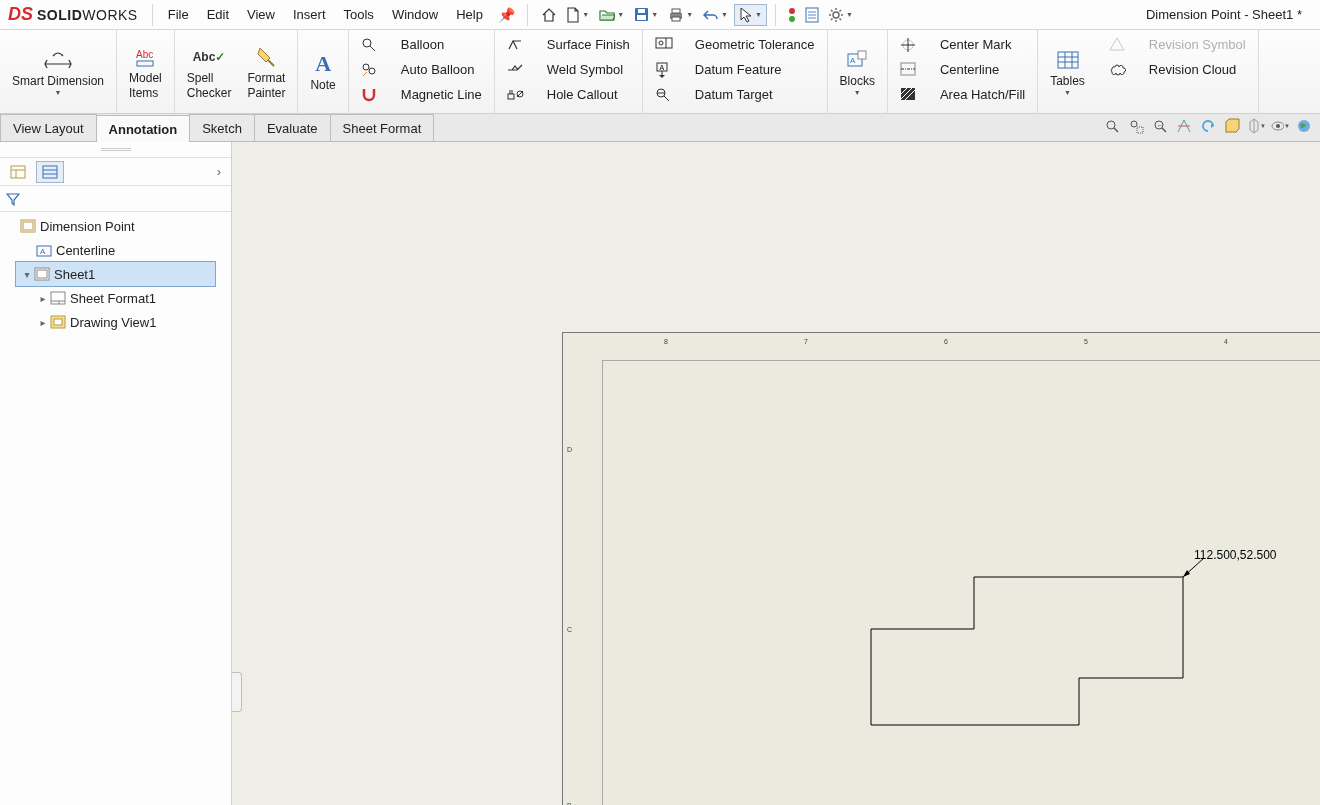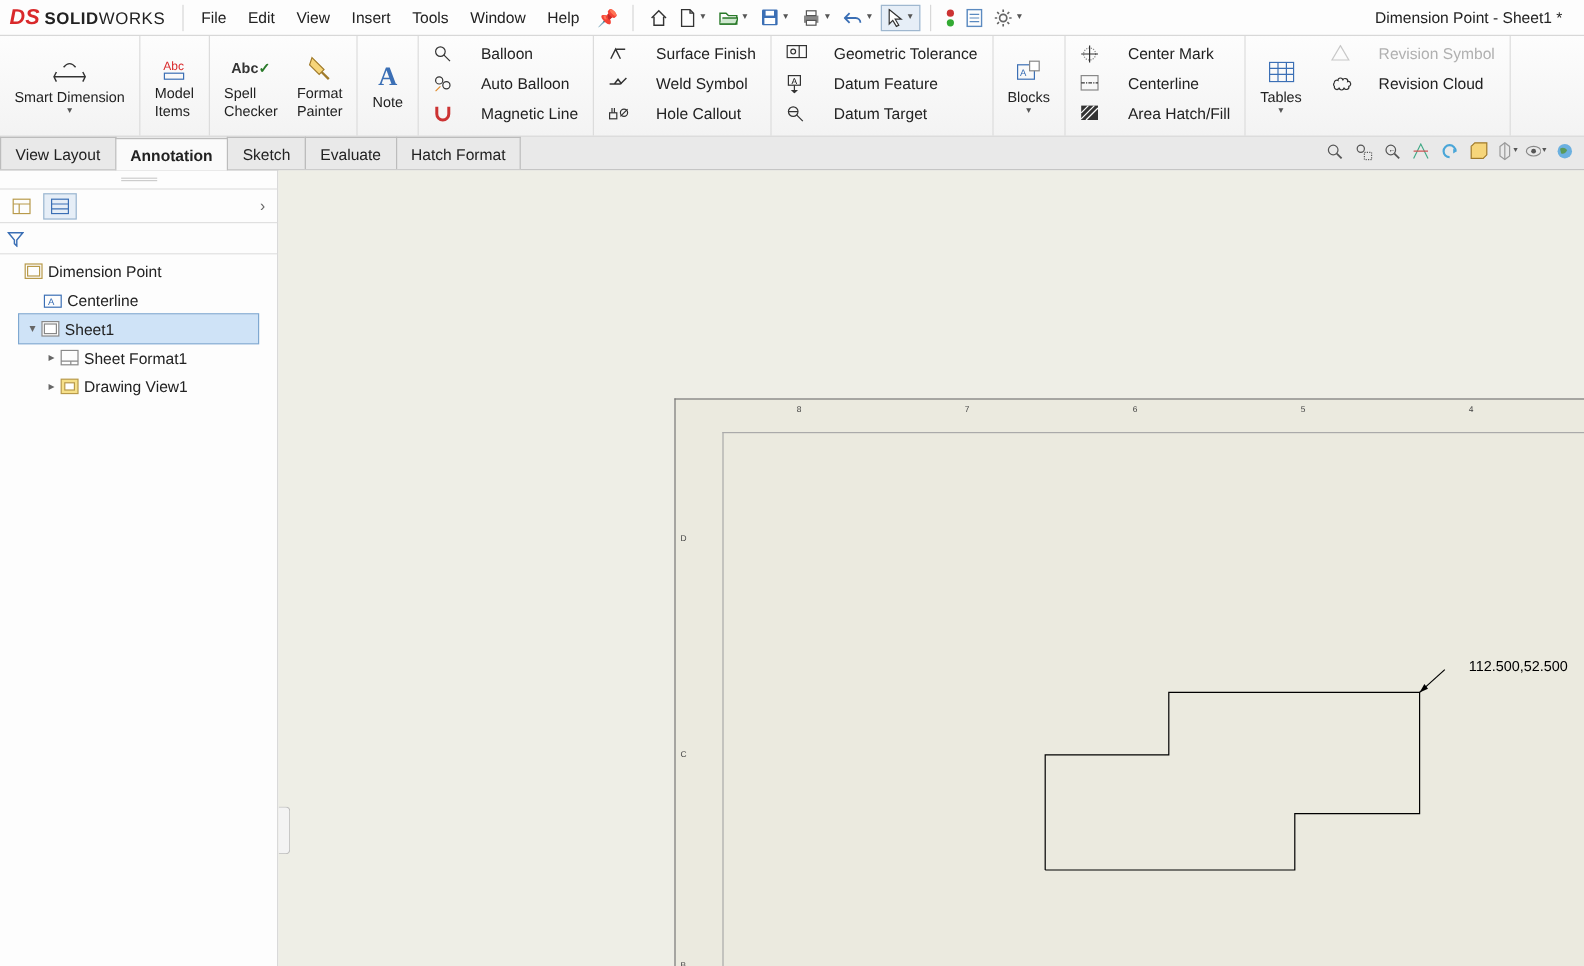--- a/index.html
+++ b/index.html
@@ -412,7 +412,7 @@
   <div class="cmdtab active">Annotation</div>
   <div class="cmdtab">Sketch</div>
   <div class="cmdtab">Evaluate</div>
-  <div class="cmdtab">Hatch Format</div>
+  <div class="cmdtab">Sheet Format</div>
   <div class="view-tools">
     <div class="vt-btn">
         <svg width="16" height="16">

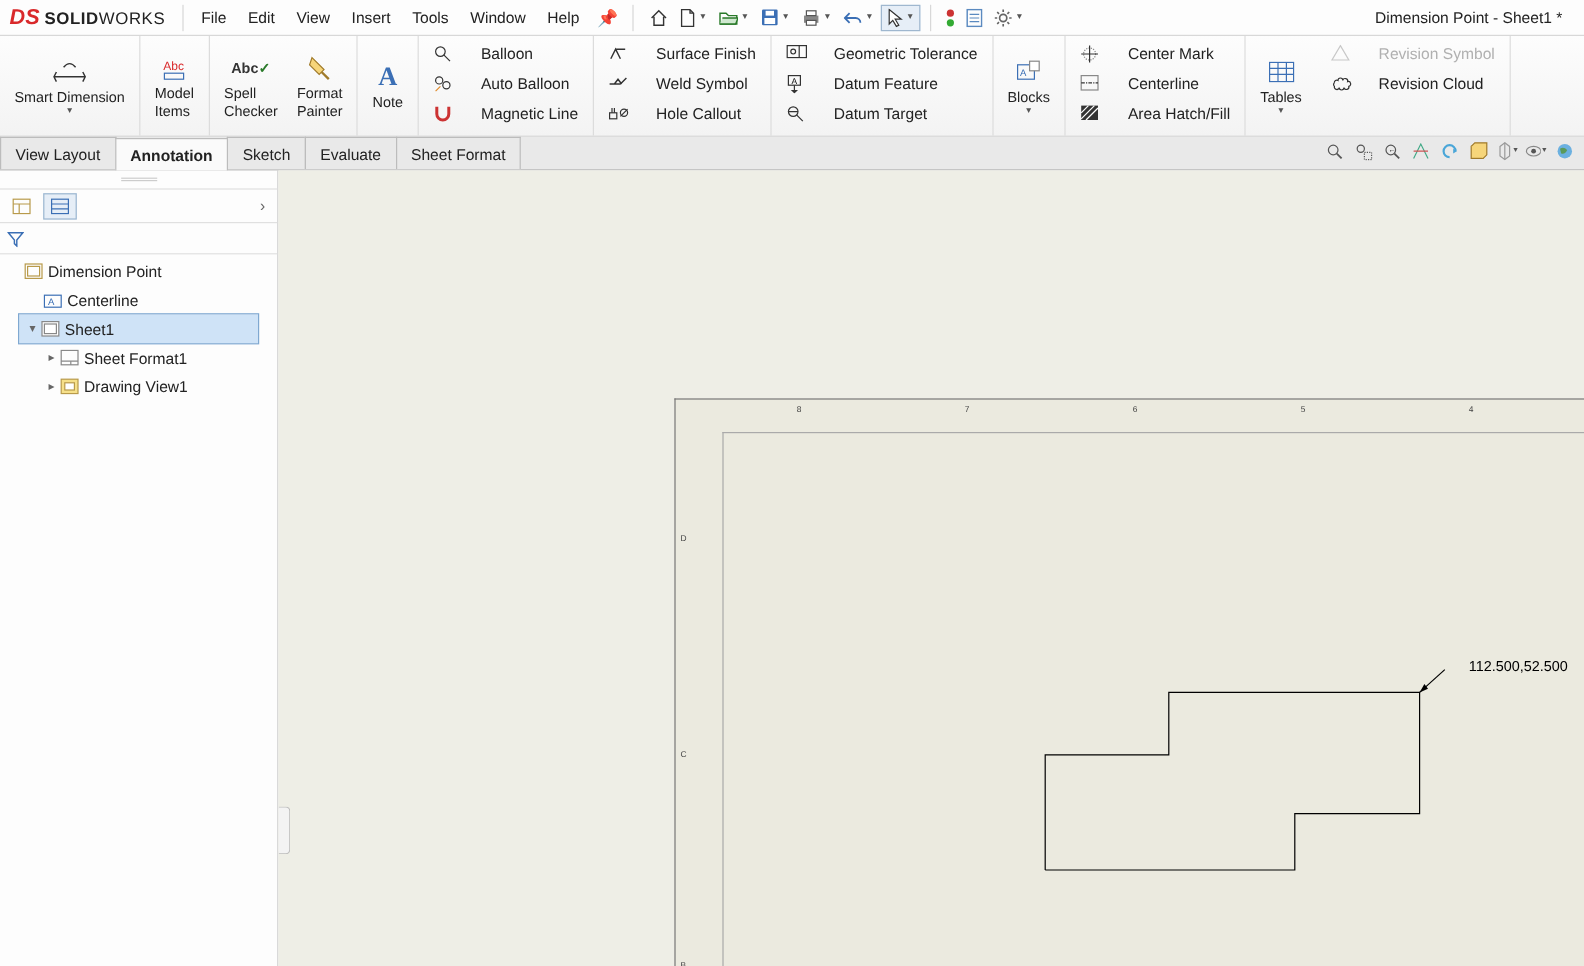--- a/index.html
+++ b/index.html
@@ -583,7 +583,7 @@
       <line x1="951" y1="435" x2="972" y2="416" stroke="#000" stroke-width="1"></line>
       <path d="M951 435 L958 432 L955 428 Z" fill="#000"></path>
     </svg>
-    <div class="dim-pt-label" style="left:992px;top:406px">112.500,52.500</div>
+    <div class="dim-pt-label" style="left:962px;top:406px">112.500,52.500</div>
   </div>
 </div>
 

